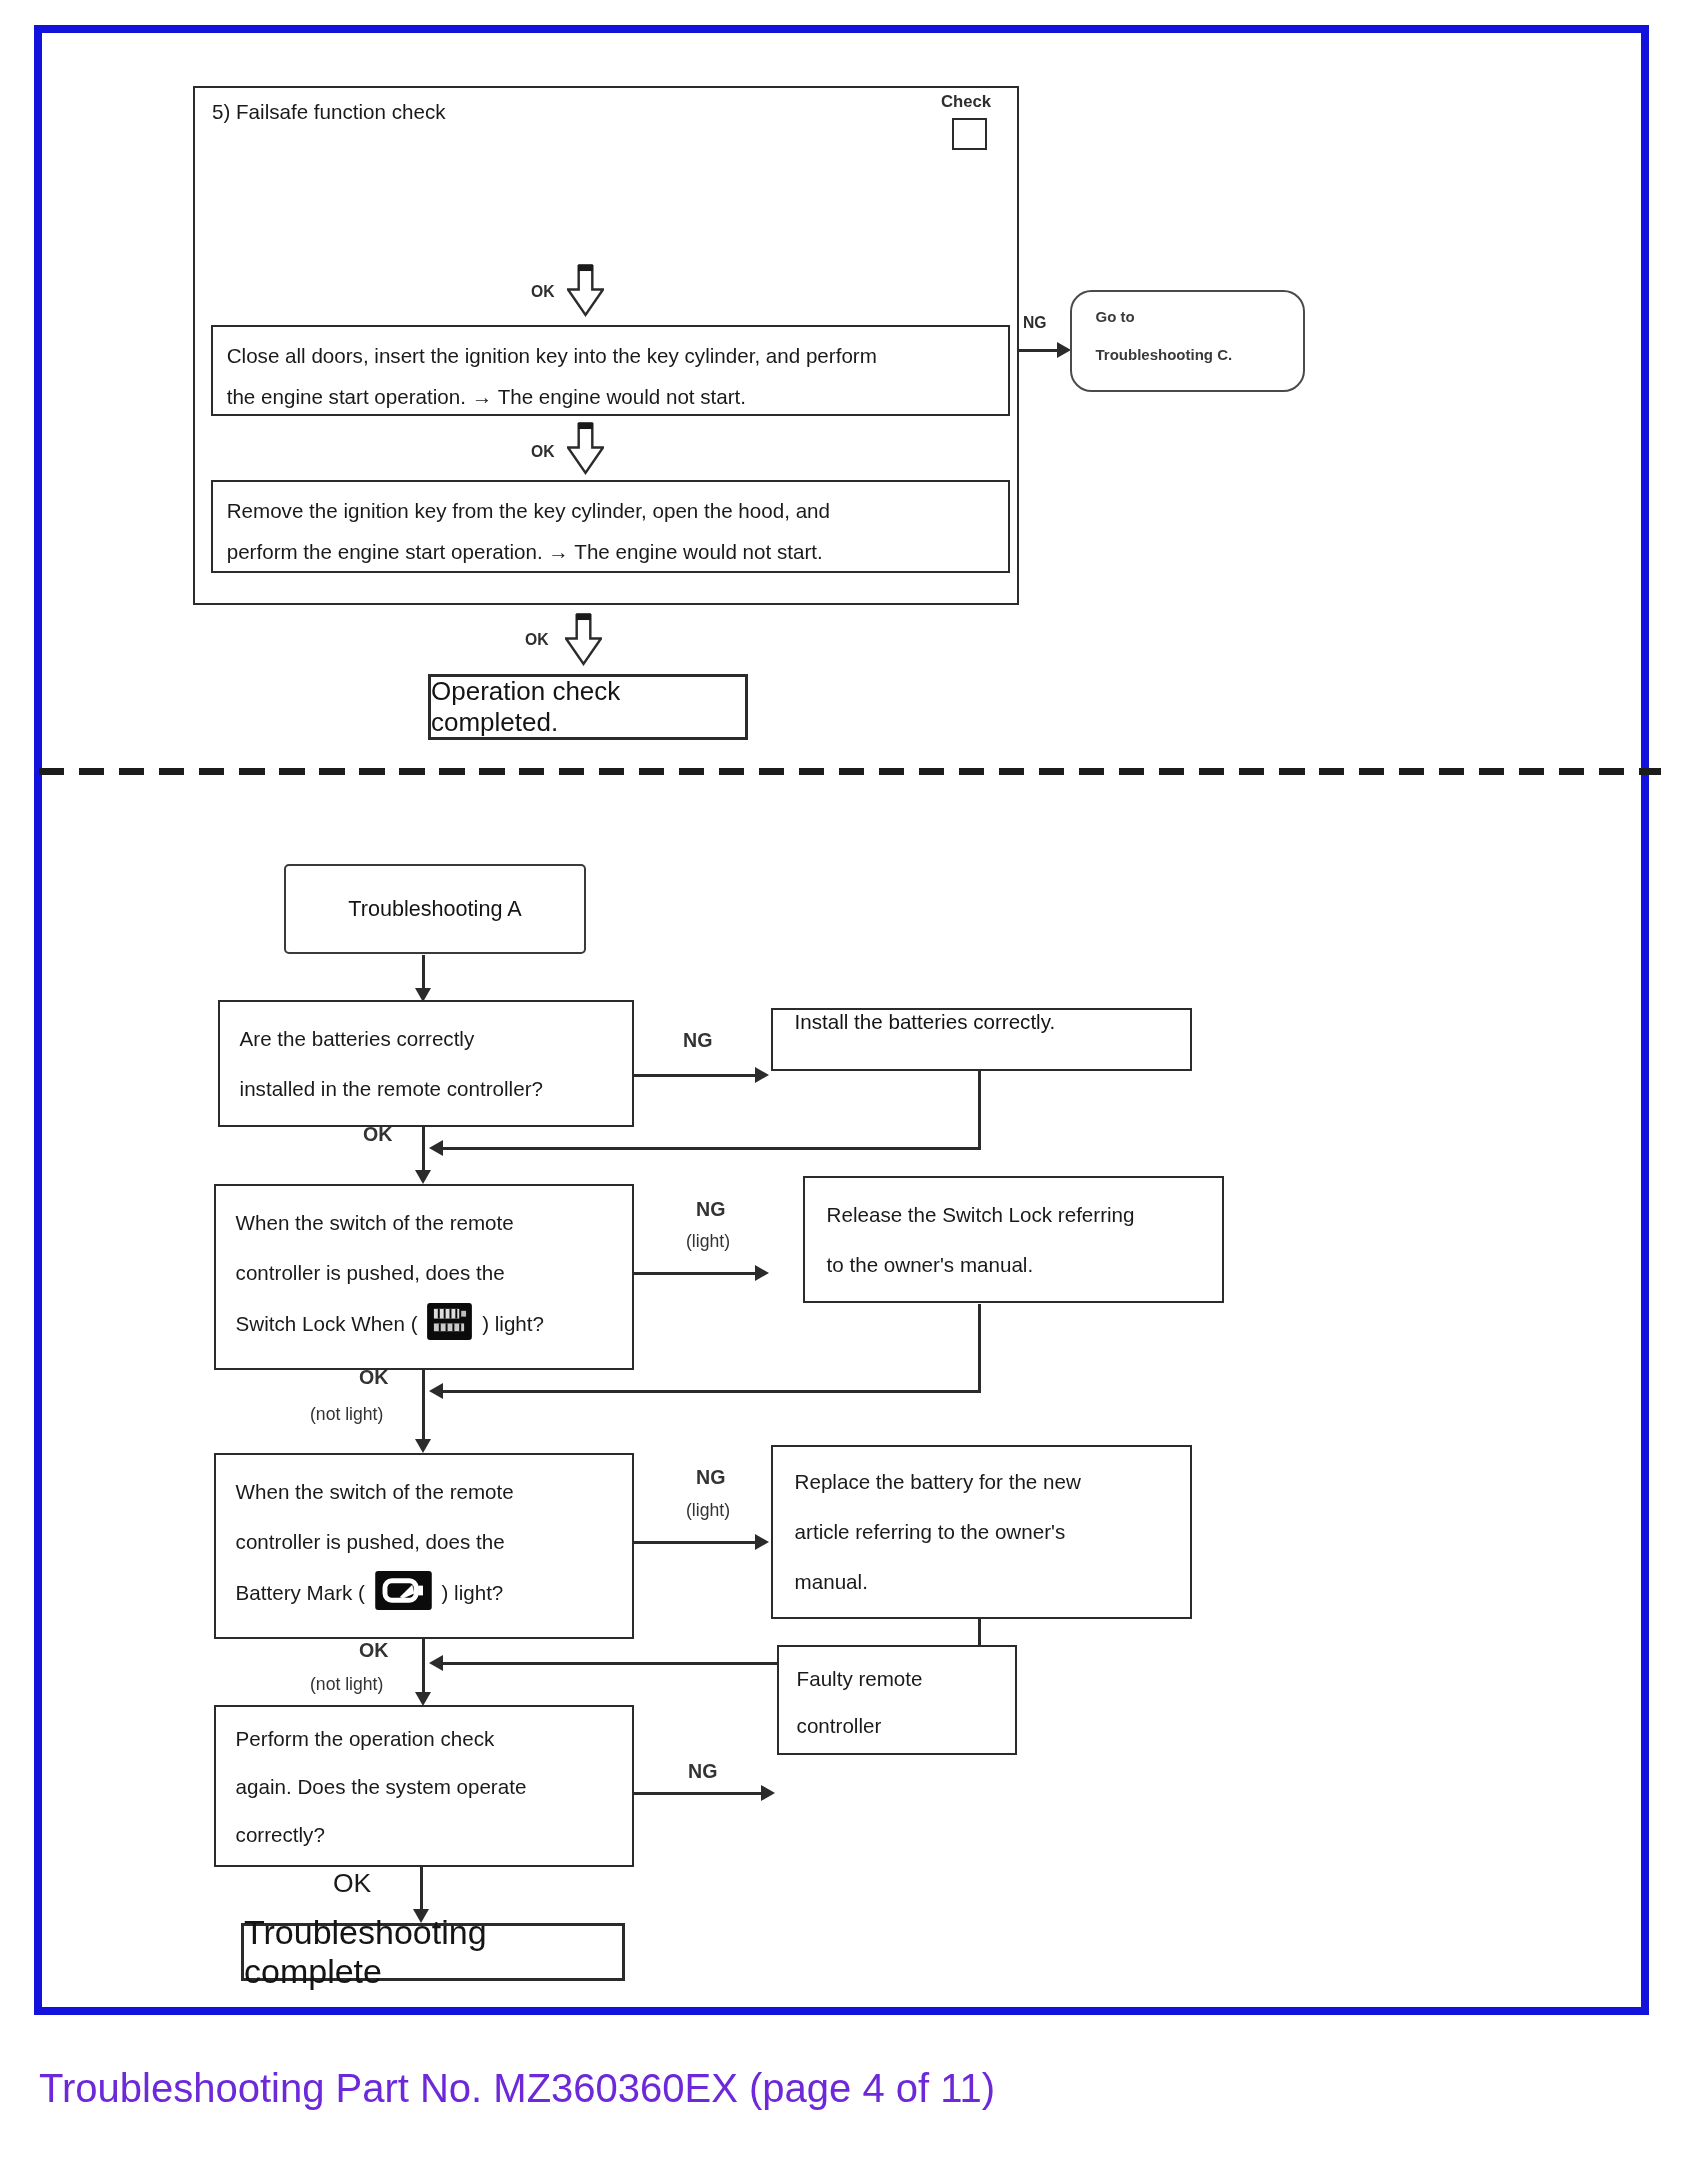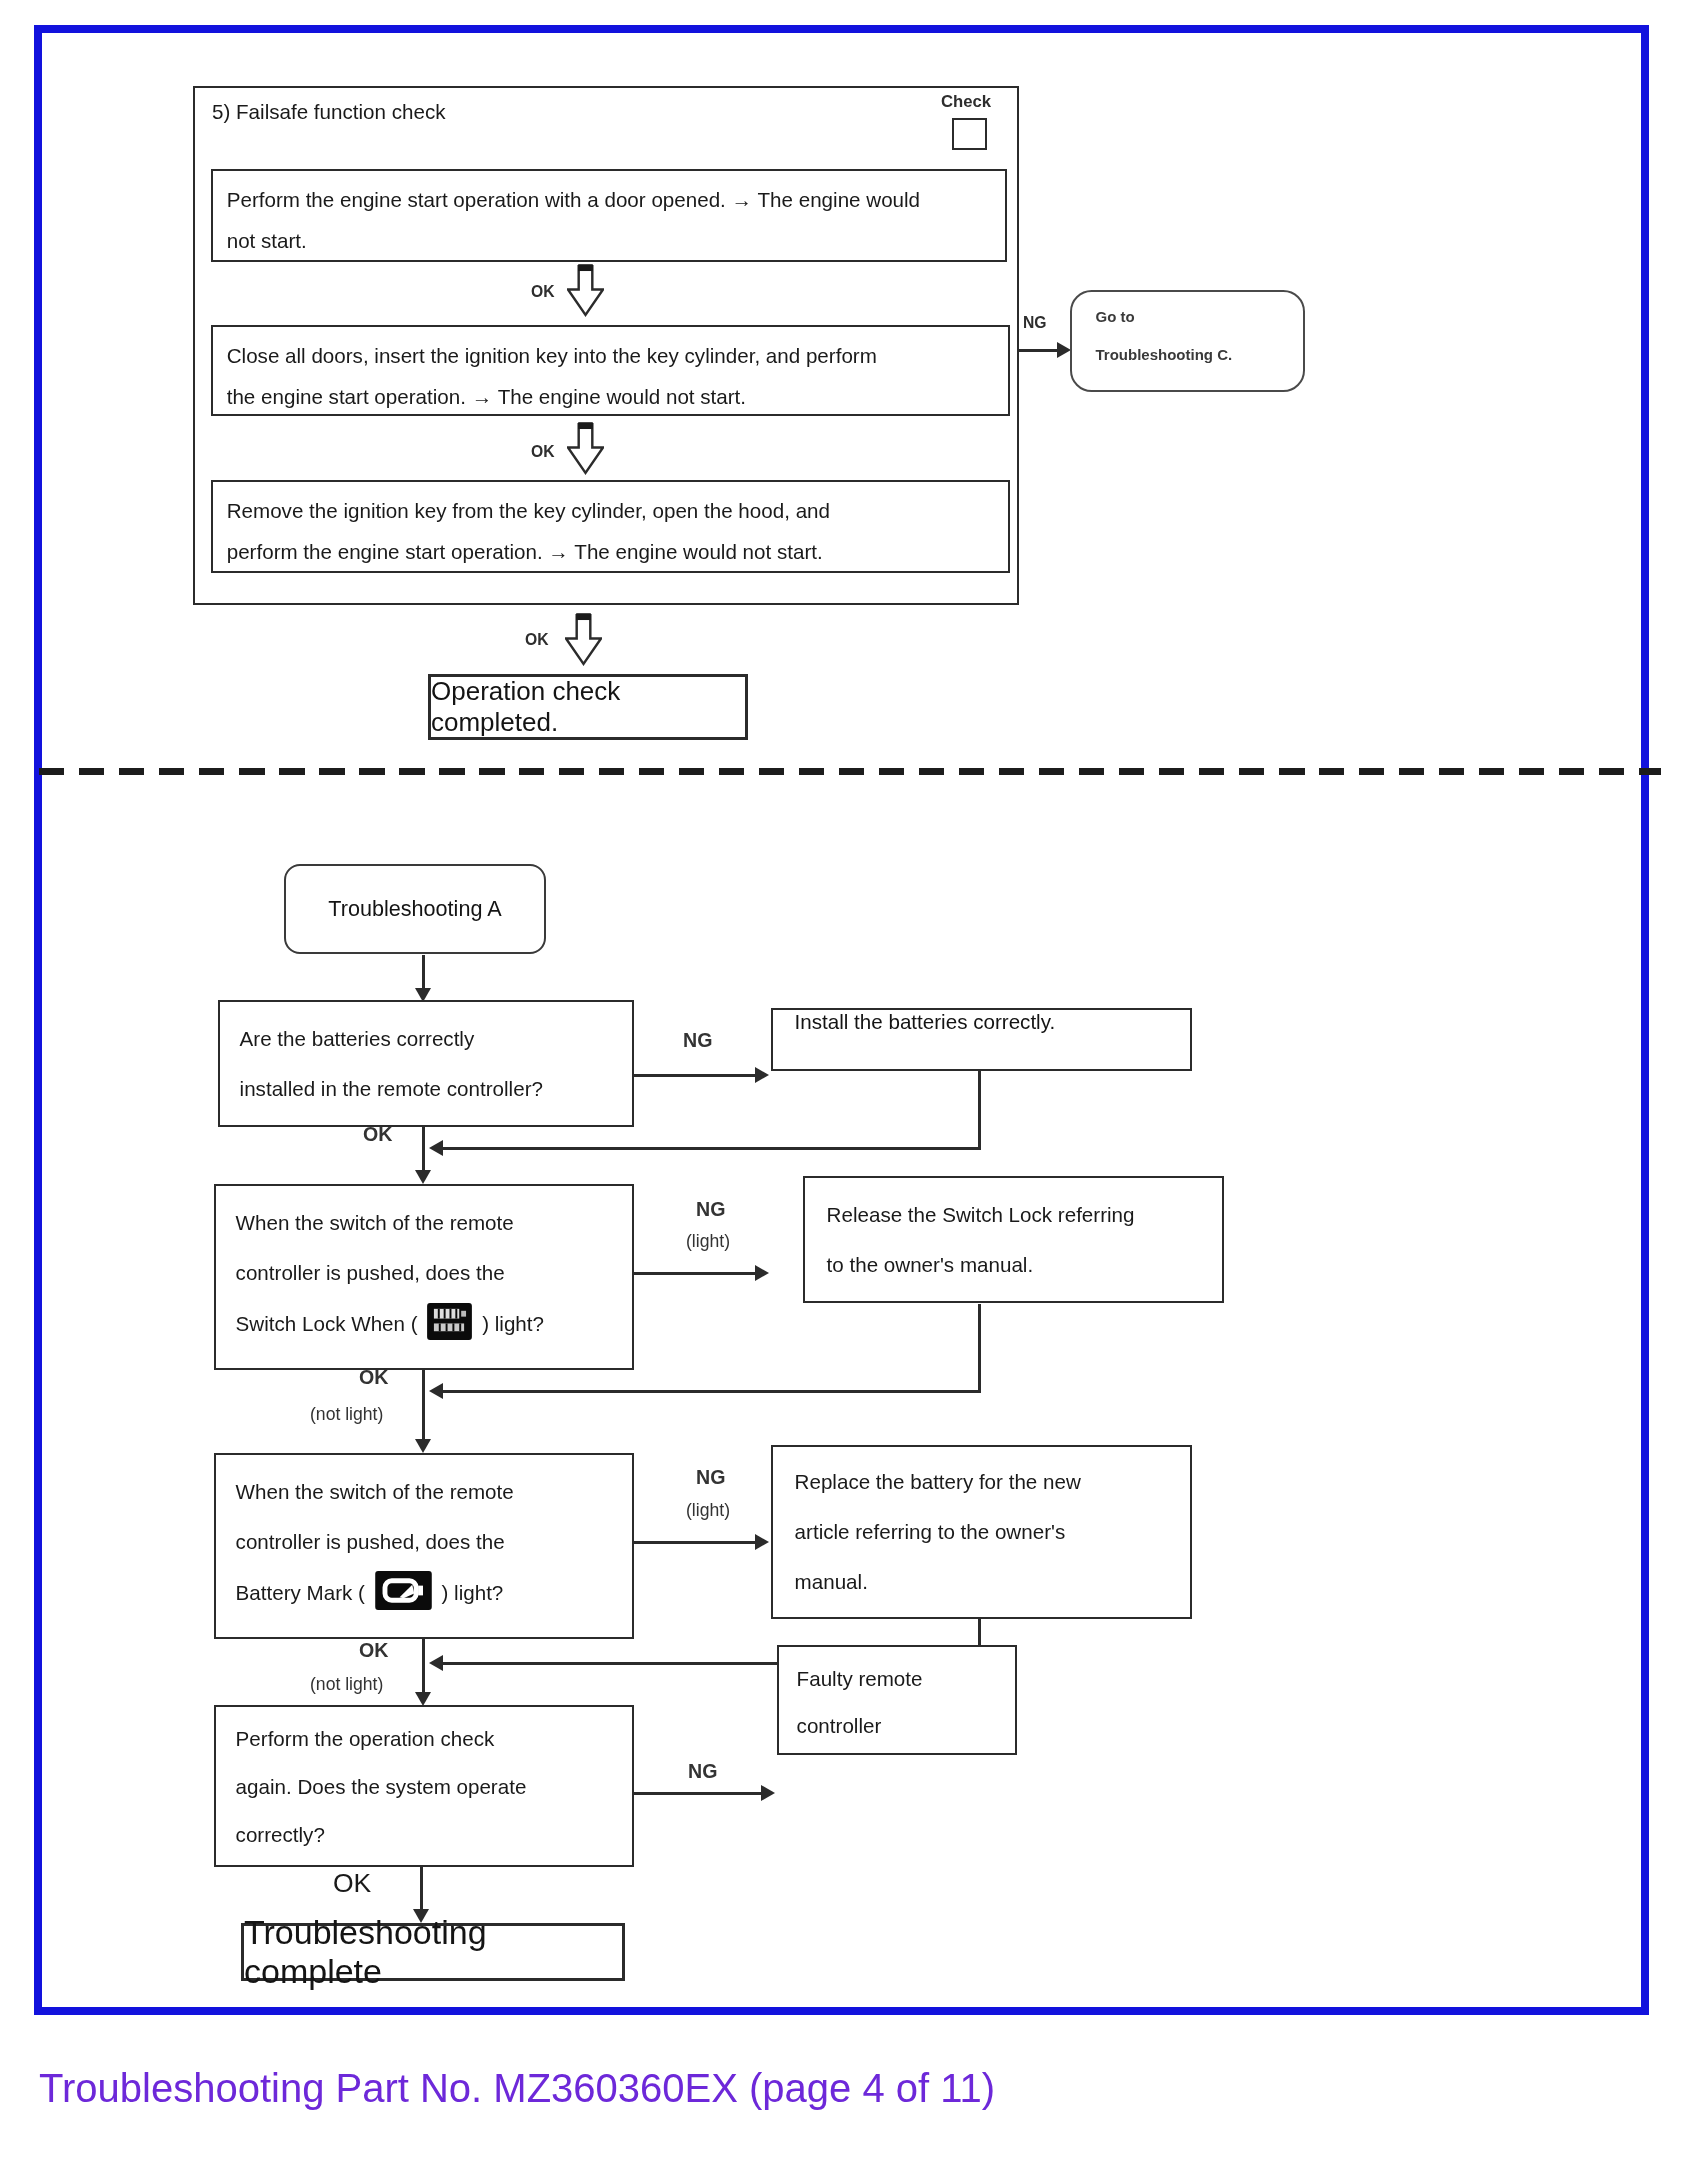--- a/index.html
+++ b/index.html
@@ -57,10 +57,6 @@
   <div class="abs small-label" style="left:941px;top:92px;font-size:16.7px;">Check</div>
   <div class="abs checkbox" style="left:952px;top:118px;"></div>
 
-  <div class="abs fbox" style="left:211px;top:169px;width:796px;height:93px;">
-    <span class="step-text">Perform the engine start operation with a door opened. → The engine would
-not start.</span>
-  </div>
 
   <div class="abs small-label" style="left:531px;top:283px;">OK</div>
   <div class="abs" style="left:567px;top:263px;">

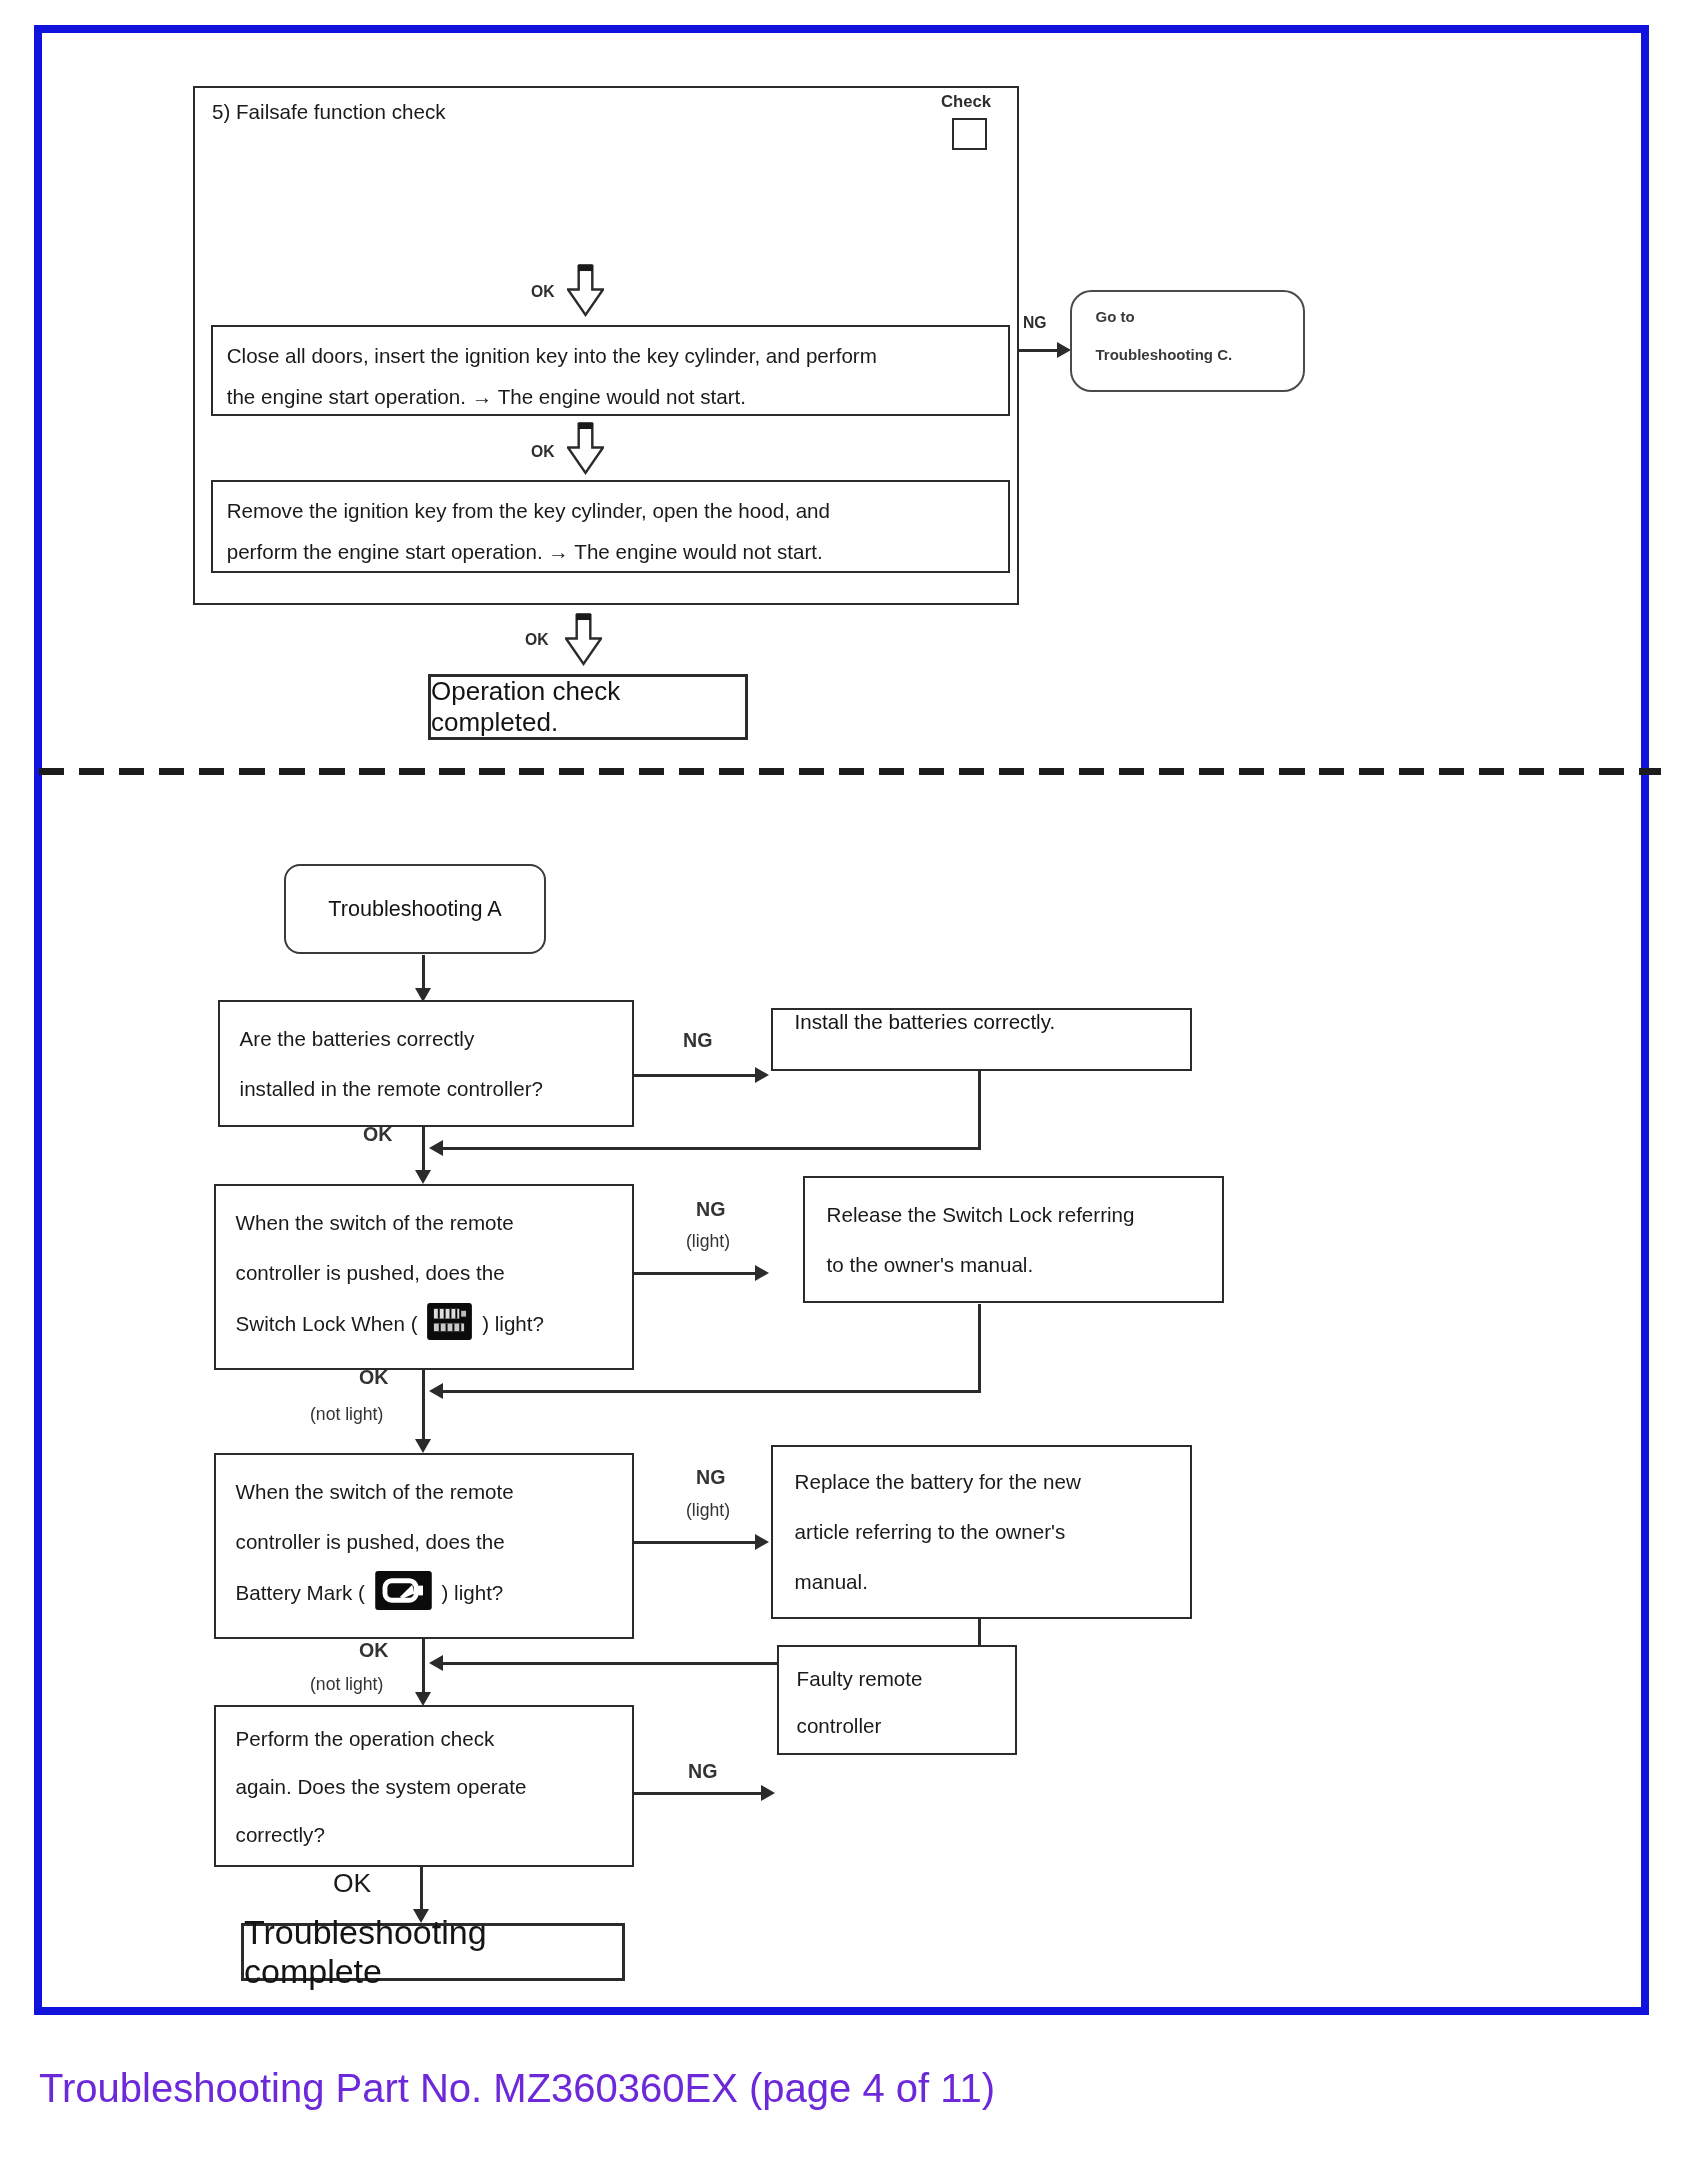--- a/index.html
+++ b/index.html
@@ -106,7 +106,7 @@
 
   <div class="abs divider" style="left:39px;top:768px;width:1622px;"></div>
 
-  <div class="abs rounded center-text" style="left:284px;top:864px;width:262px;height:90px;border-radius:16px;border-color:#3a3a3a;font-size:21.6px;">
+  <div class="abs rounded center-text" style="left:284px;top:864px;width:302px;height:90px;border-radius:5px;border-color:#3a3a3a;font-size:21.6px;">
     <span>Troubleshooting A</span>
   </div>
   <div class="abs vline" style="left:422px;top:955px;height:35px;"></div>

